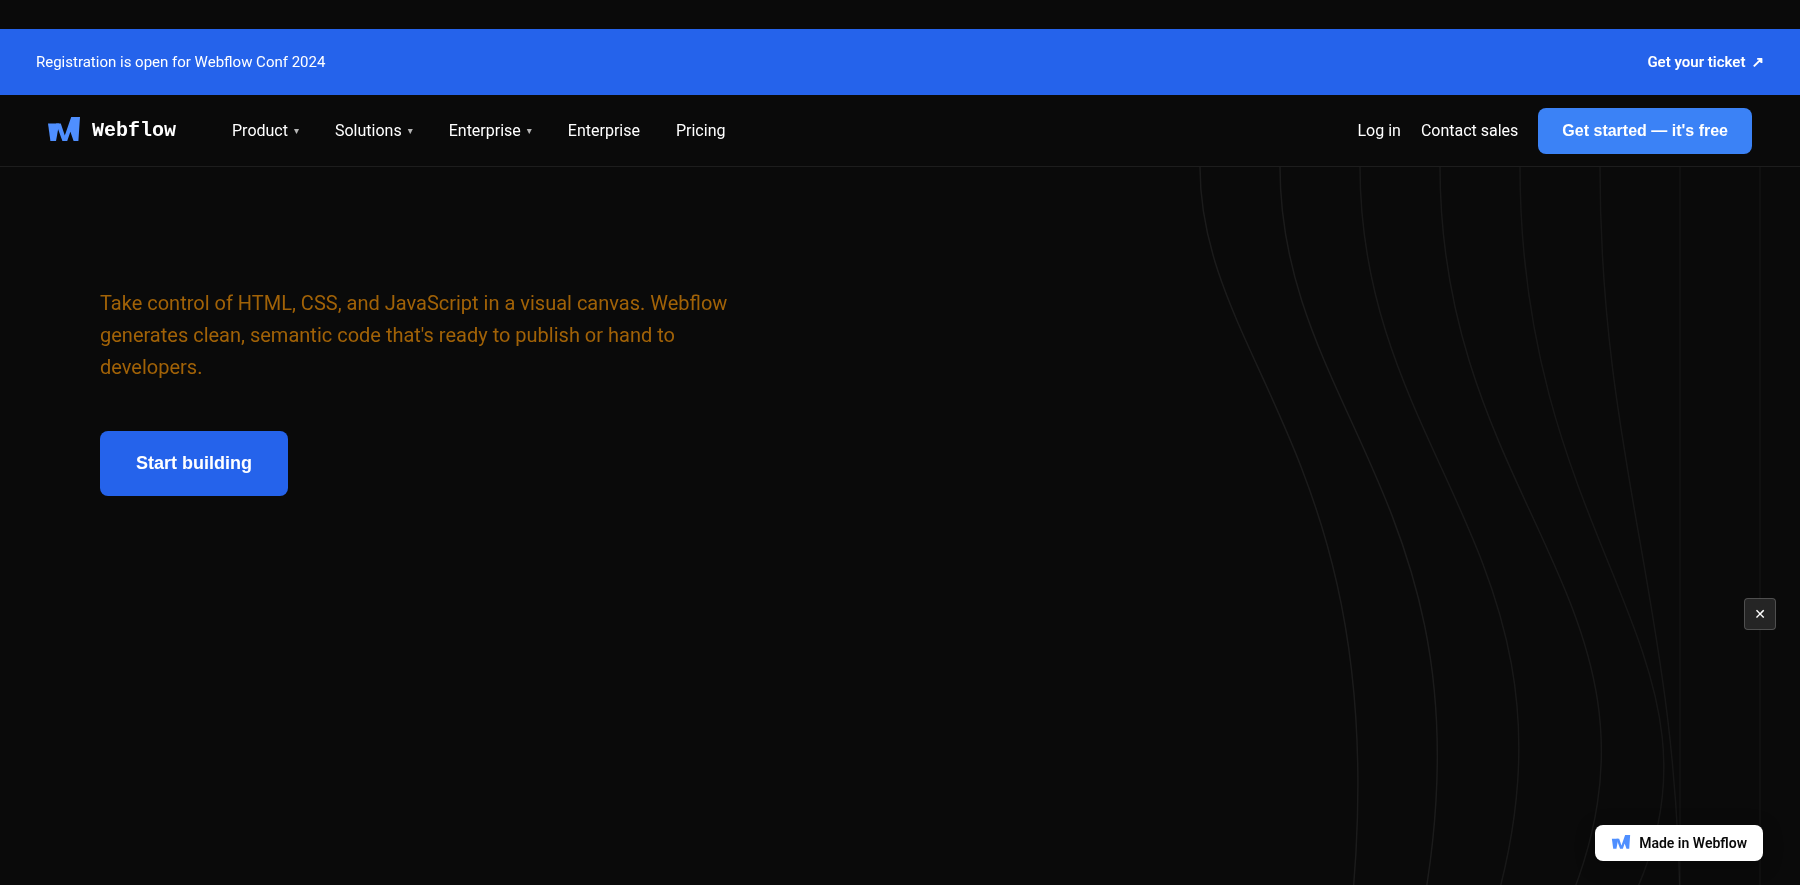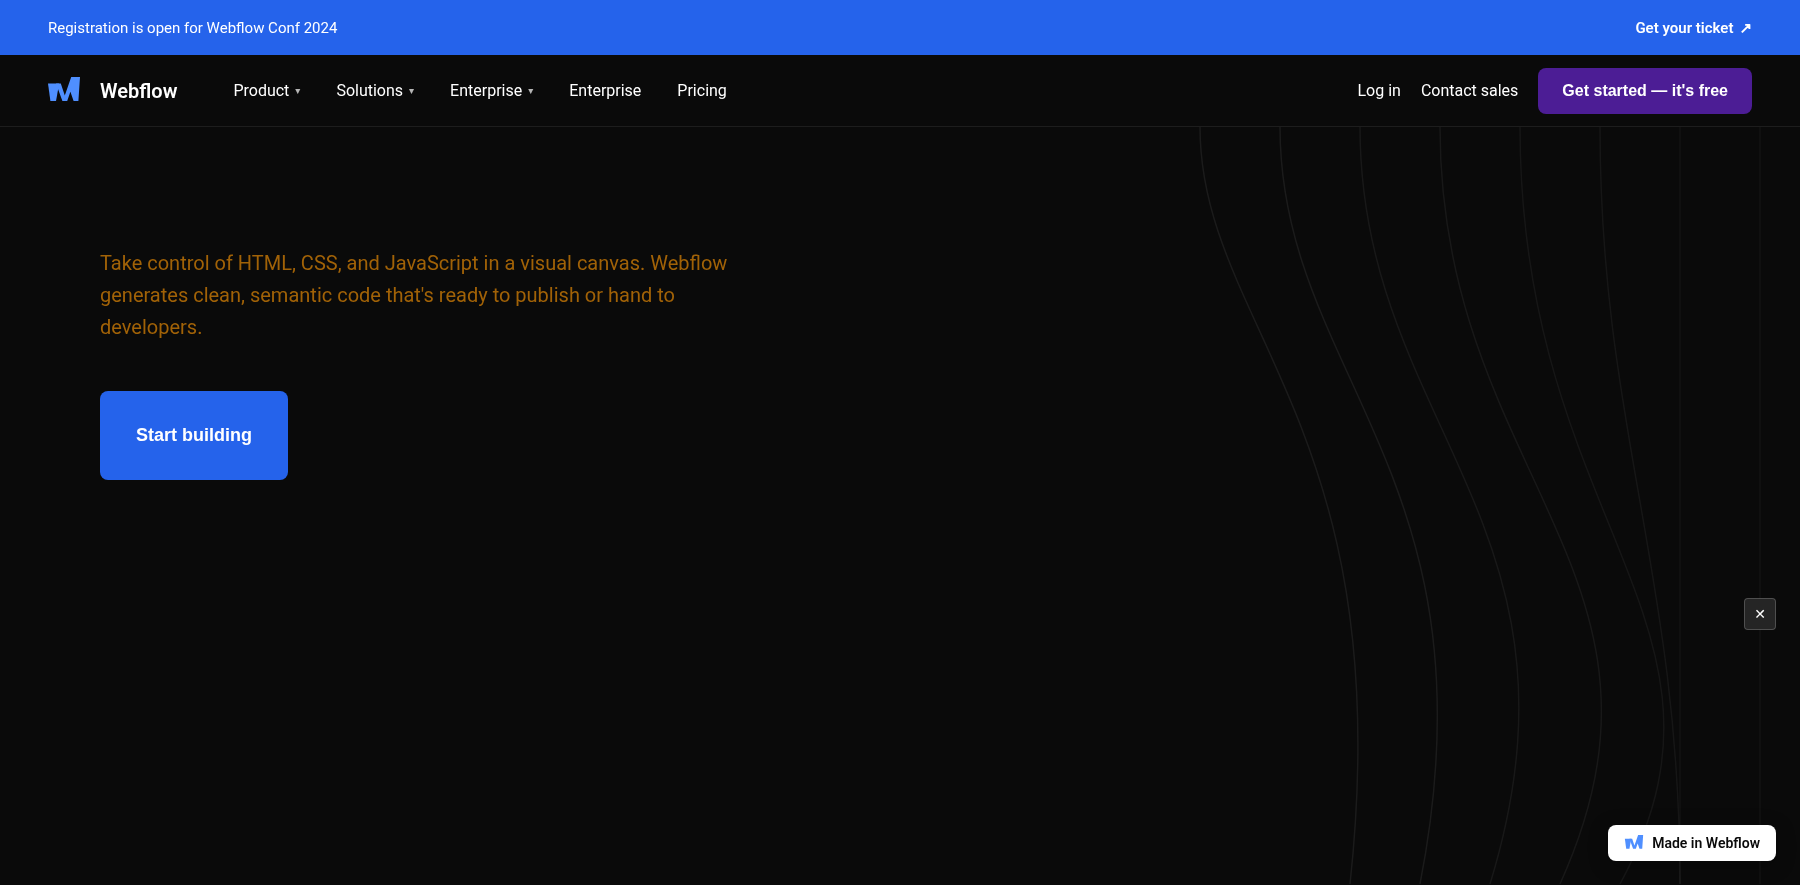--- a/index.html
+++ b/index.html
@@ -23,8 +23,9 @@
       display: flex;
       align-items: center;
       justify-content: space-between;
-      padding: 0 48px;
-      height: 55px;
+      padding: 0 36px;
+      height: 66px;
+      margin-top: 29px;
     }
 
     .announcement-text {

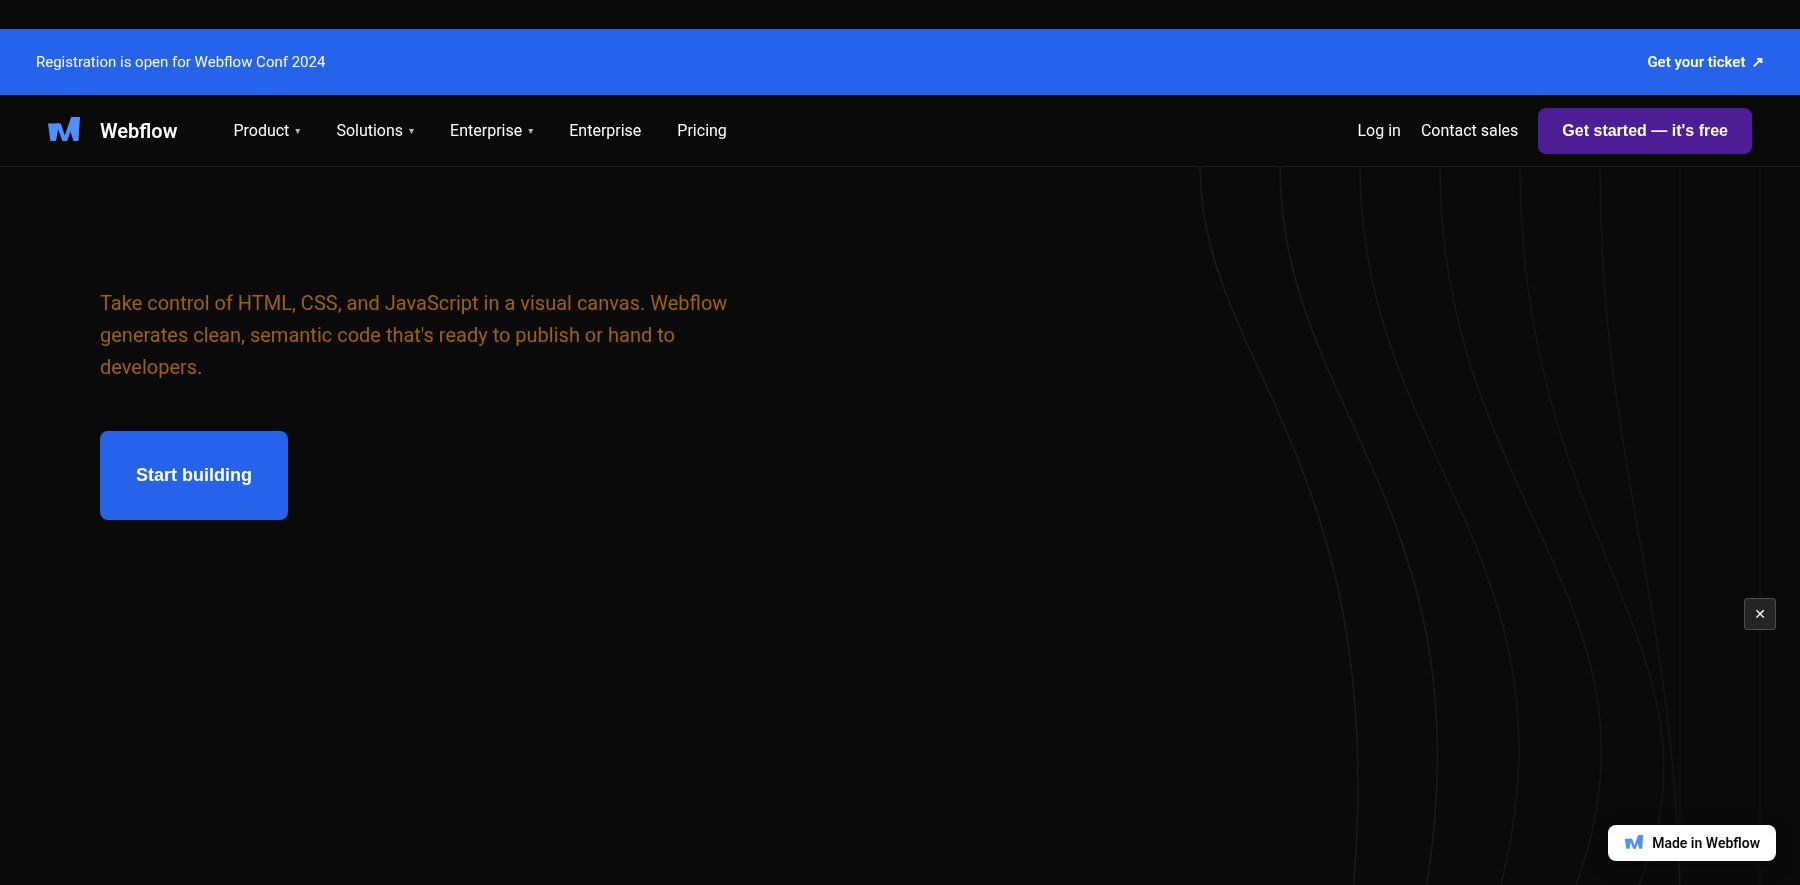--- a/index.html
+++ b/index.html
@@ -58,9 +58,10 @@
     .nav-logo {
       display: flex;
       align-items: center;
-      gap: 20px;
+      gap: 12px;
       margin-right: 40px;
       cursor: pointer;
+      font-family: Liberation Mono, monospace;
     }
 
     .logo-icon {

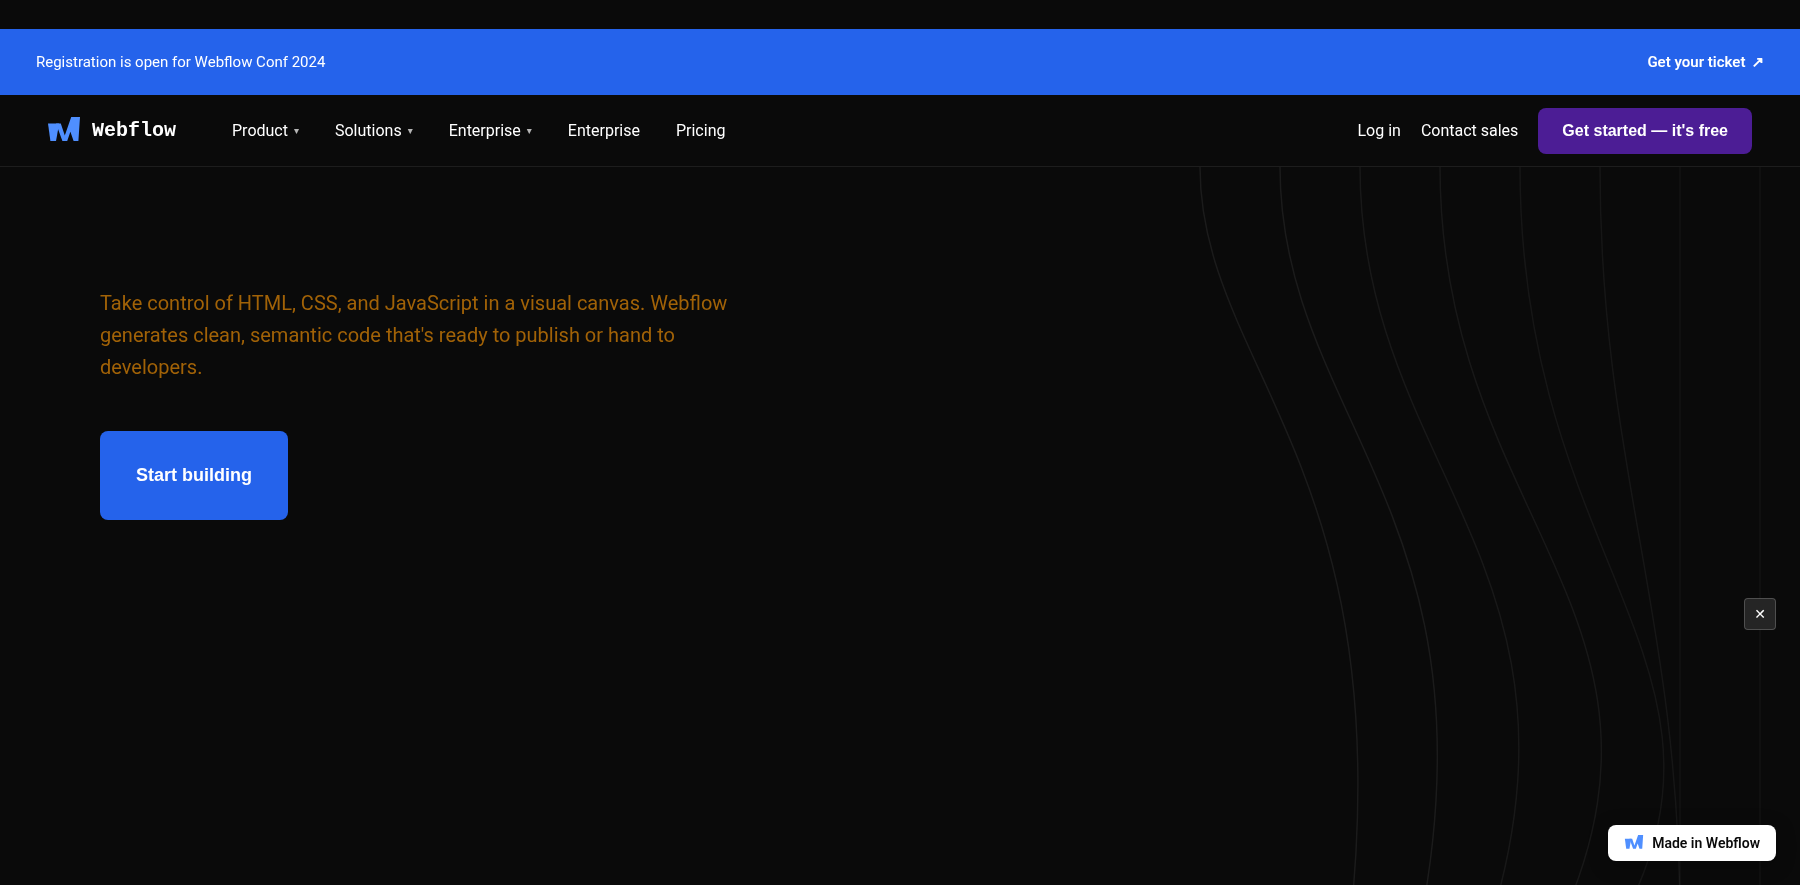--- a/index.html
+++ b/index.html
@@ -118,7 +118,7 @@
     }
 
     .btn-get-started {
-      background: #4c1d95;
+      background: #3b82f6;
       color: #ffffff;
       border: none;
       padding: 14px 24px;

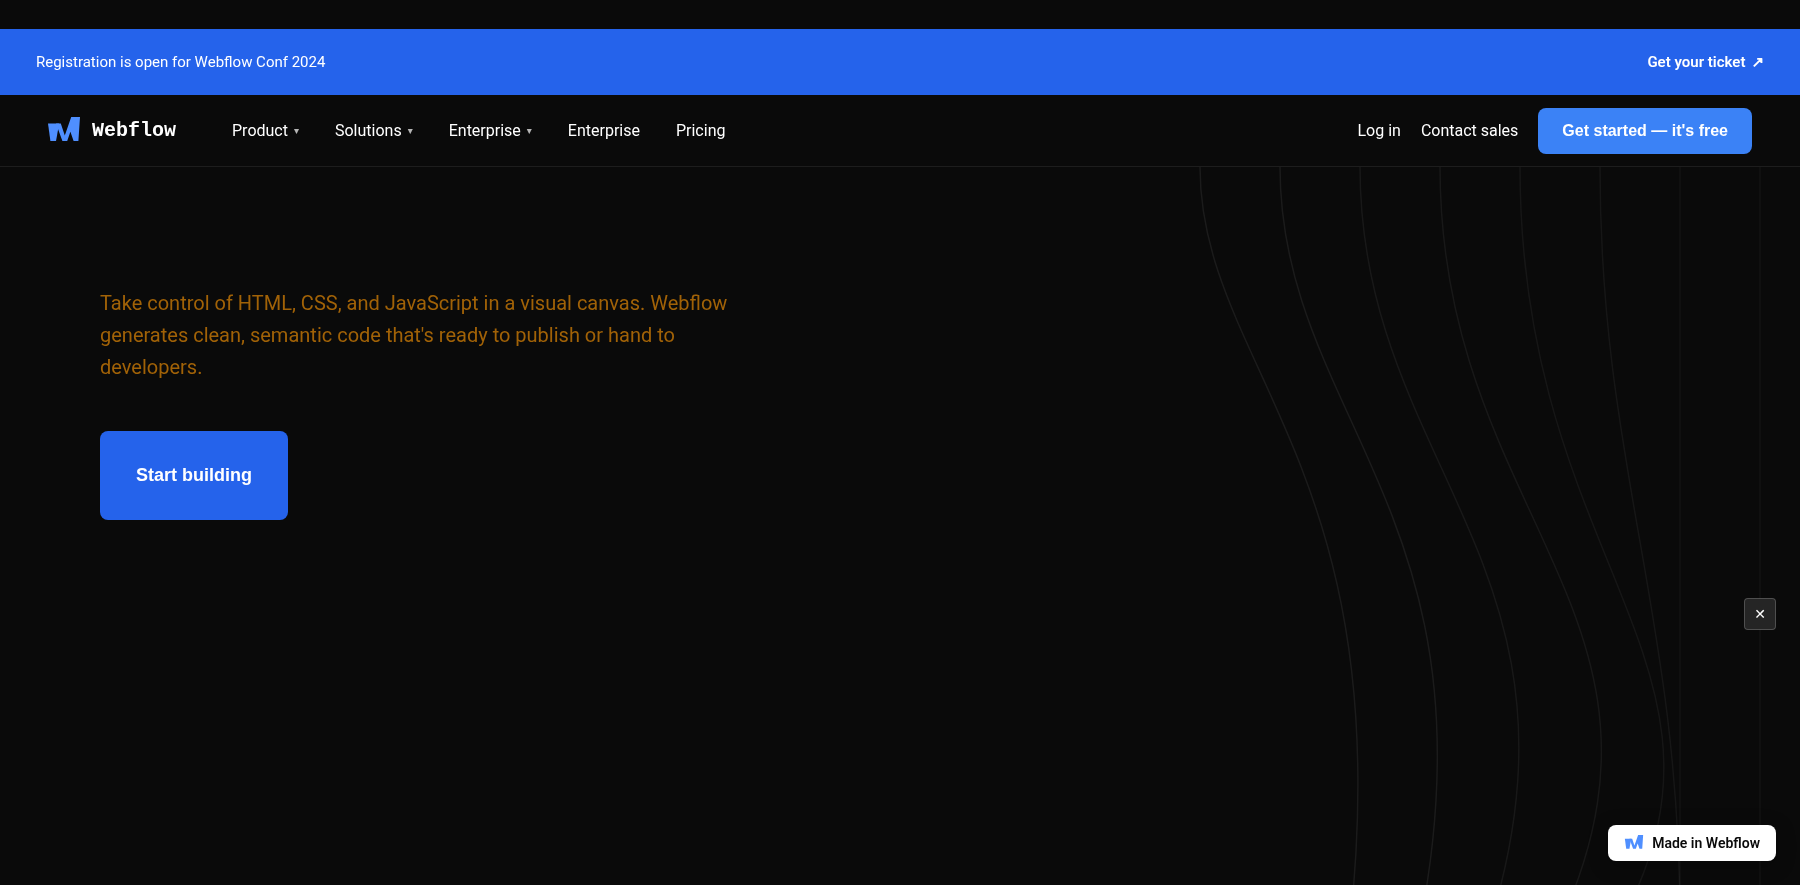--- a/index.html
+++ b/index.html
@@ -182,7 +182,7 @@
       background: #2563eb;
       color: #ffffff;
       border: none;
-      padding: 34px 36px;
+      padding: 22px 36px;
       font-size: 18px;
       font-weight: 600;
       border-radius: 8px;

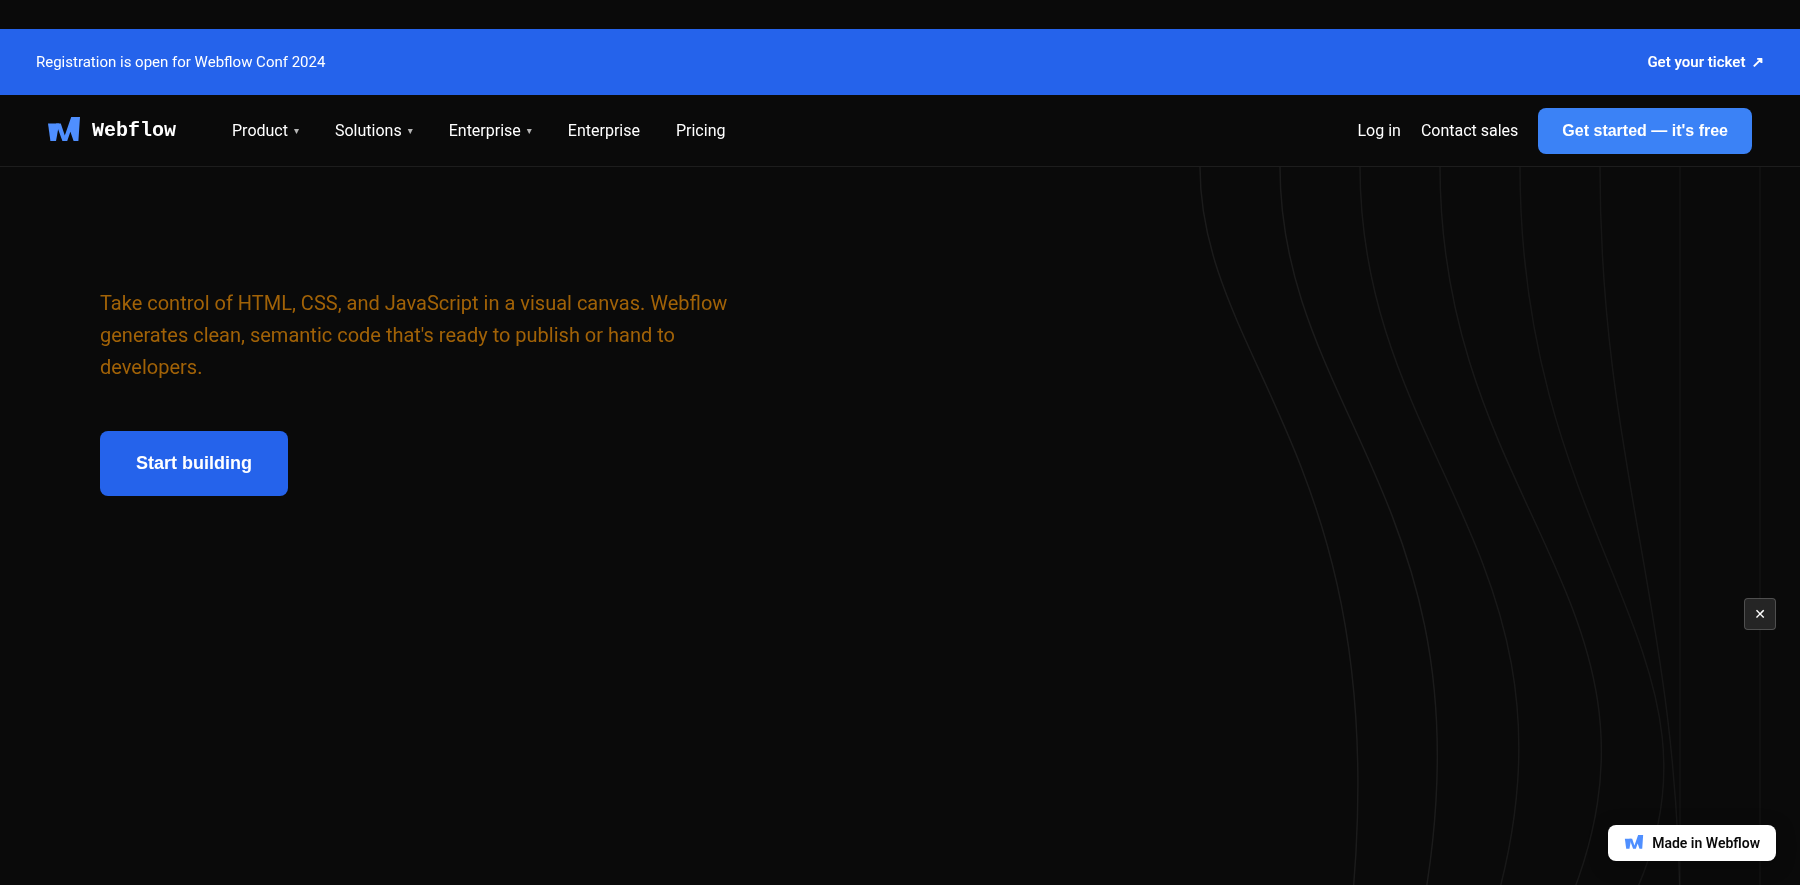--- a/index.html
+++ b/index.html
@@ -194,7 +194,7 @@
     .made-in-webflow {
       position: fixed;
       bottom: 24px;
-      right: 24px;
+      right: 37px;
       background: #ffffff;
       color: #0a0a0a;
       display: flex;

